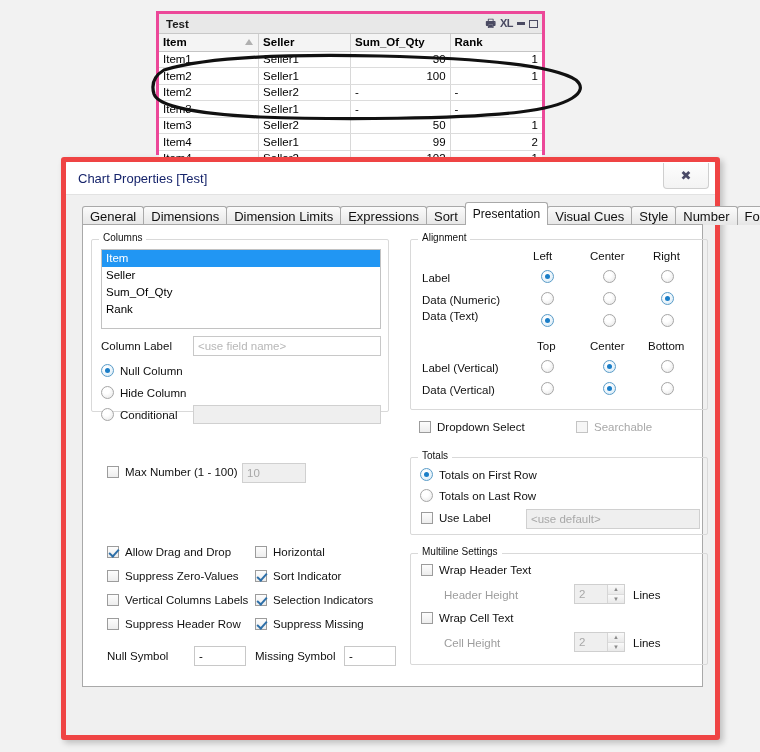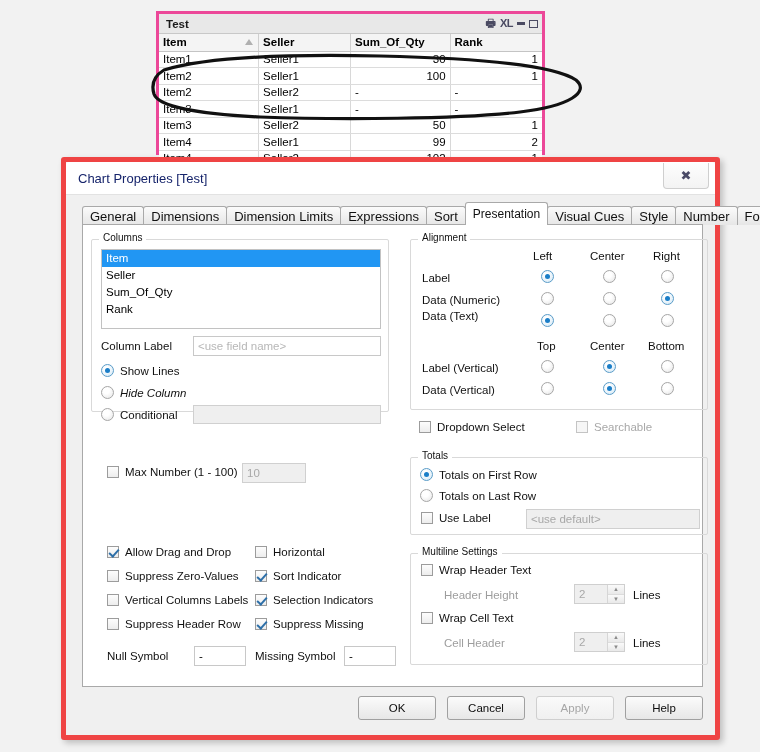--- a/index.html
+++ b/index.html
@@ -341,7 +341,7 @@
 
           <div class="radio on" style="left:9px; top:124px;">
             <span class="rbox"></span>
-            <span class="rlbl">Show Lines</span>
+            <span class="rlbl">Null Column</span>
           </div>
           <div class="radio" style="left:9px; top:146px;font-style:italic;">
             <span class="rbox"></span>

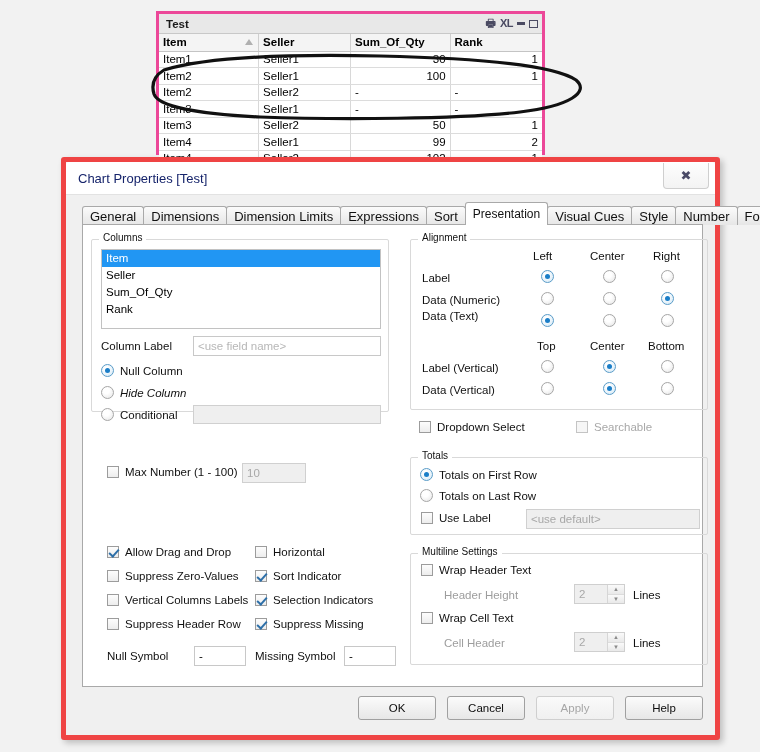--- a/index.html
+++ b/index.html
@@ -343,7 +343,7 @@
             <span class="rbox"></span>
             <span class="rlbl">Null Column</span>
           </div>
-          <div class="radio" style="left:9px; top:146px;font-style:italic;">
+          <div class="radio" style="left:9px; top:146px;">
             <span class="rbox"></span>
             <span class="rlbl">Hide Column</span>
           </div>

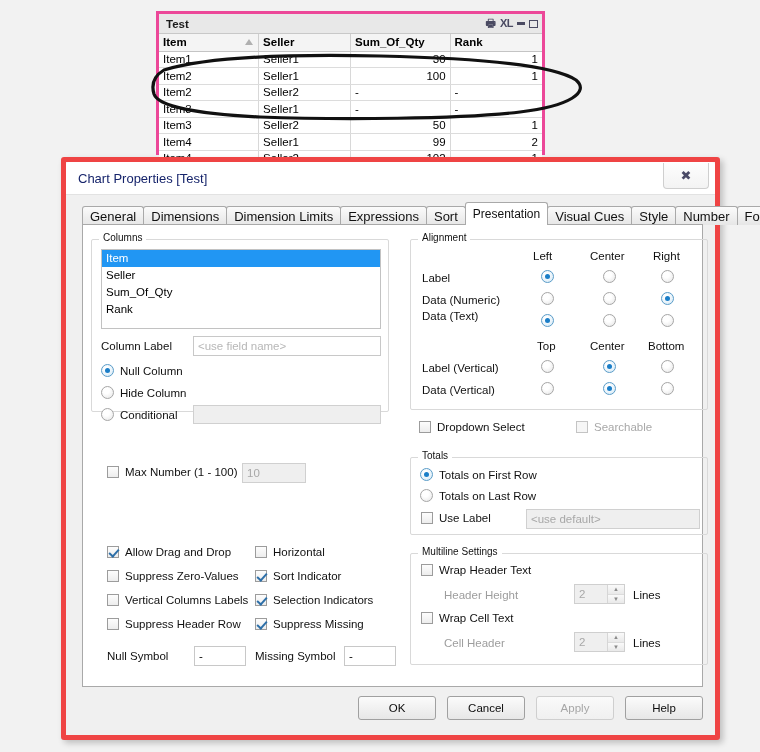--- a/index.html
+++ b/index.html
@@ -513,7 +513,7 @@
             <span class="cbox"></span>
             <span class="clbl">Wrap Cell Text</span>
           </div>
-          <span class="lbl dim" style="position:absolute; left:33px; top:83px;">Cell Header</span>
+          <span class="lbl dim" style="position:absolute; left:33px; top:83px;">Cell Height</span>
           <div class="spin" style="left:163px; top:78px; width:51px; height:20px;">
             <span class="sval">2</span>
             <span class="sbtns">

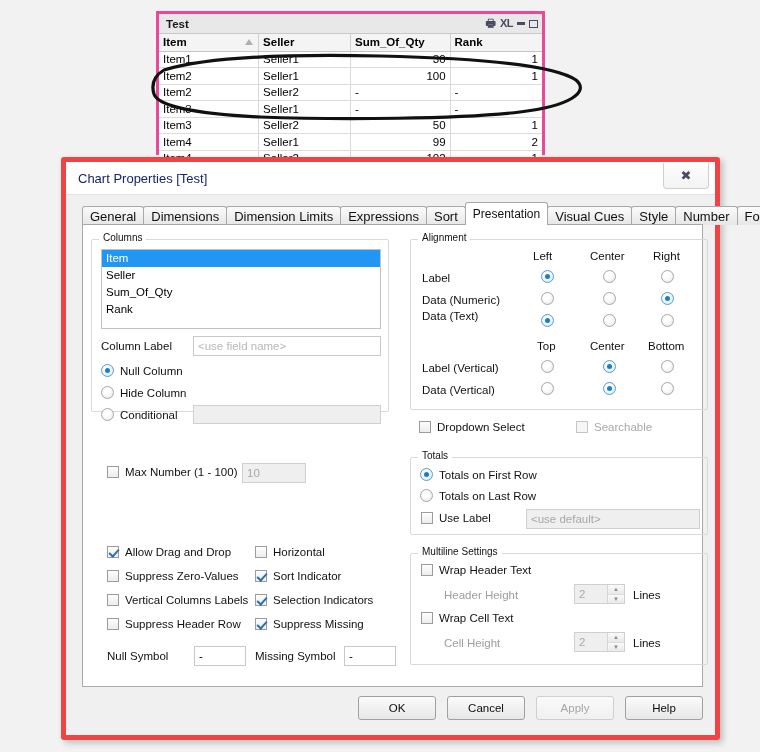--- a/index.html
+++ b/index.html
@@ -526,12 +526,6 @@
 
       </div>
 
-      <div class="footer" id="footer">
-          <div class="btn">OK</div>
-          <div class="btn">Cancel</div>
-          <div class="btn disabled">Apply</div>
-          <div class="btn">Help</div>
-        </div>
 
     </div>
   </div>

